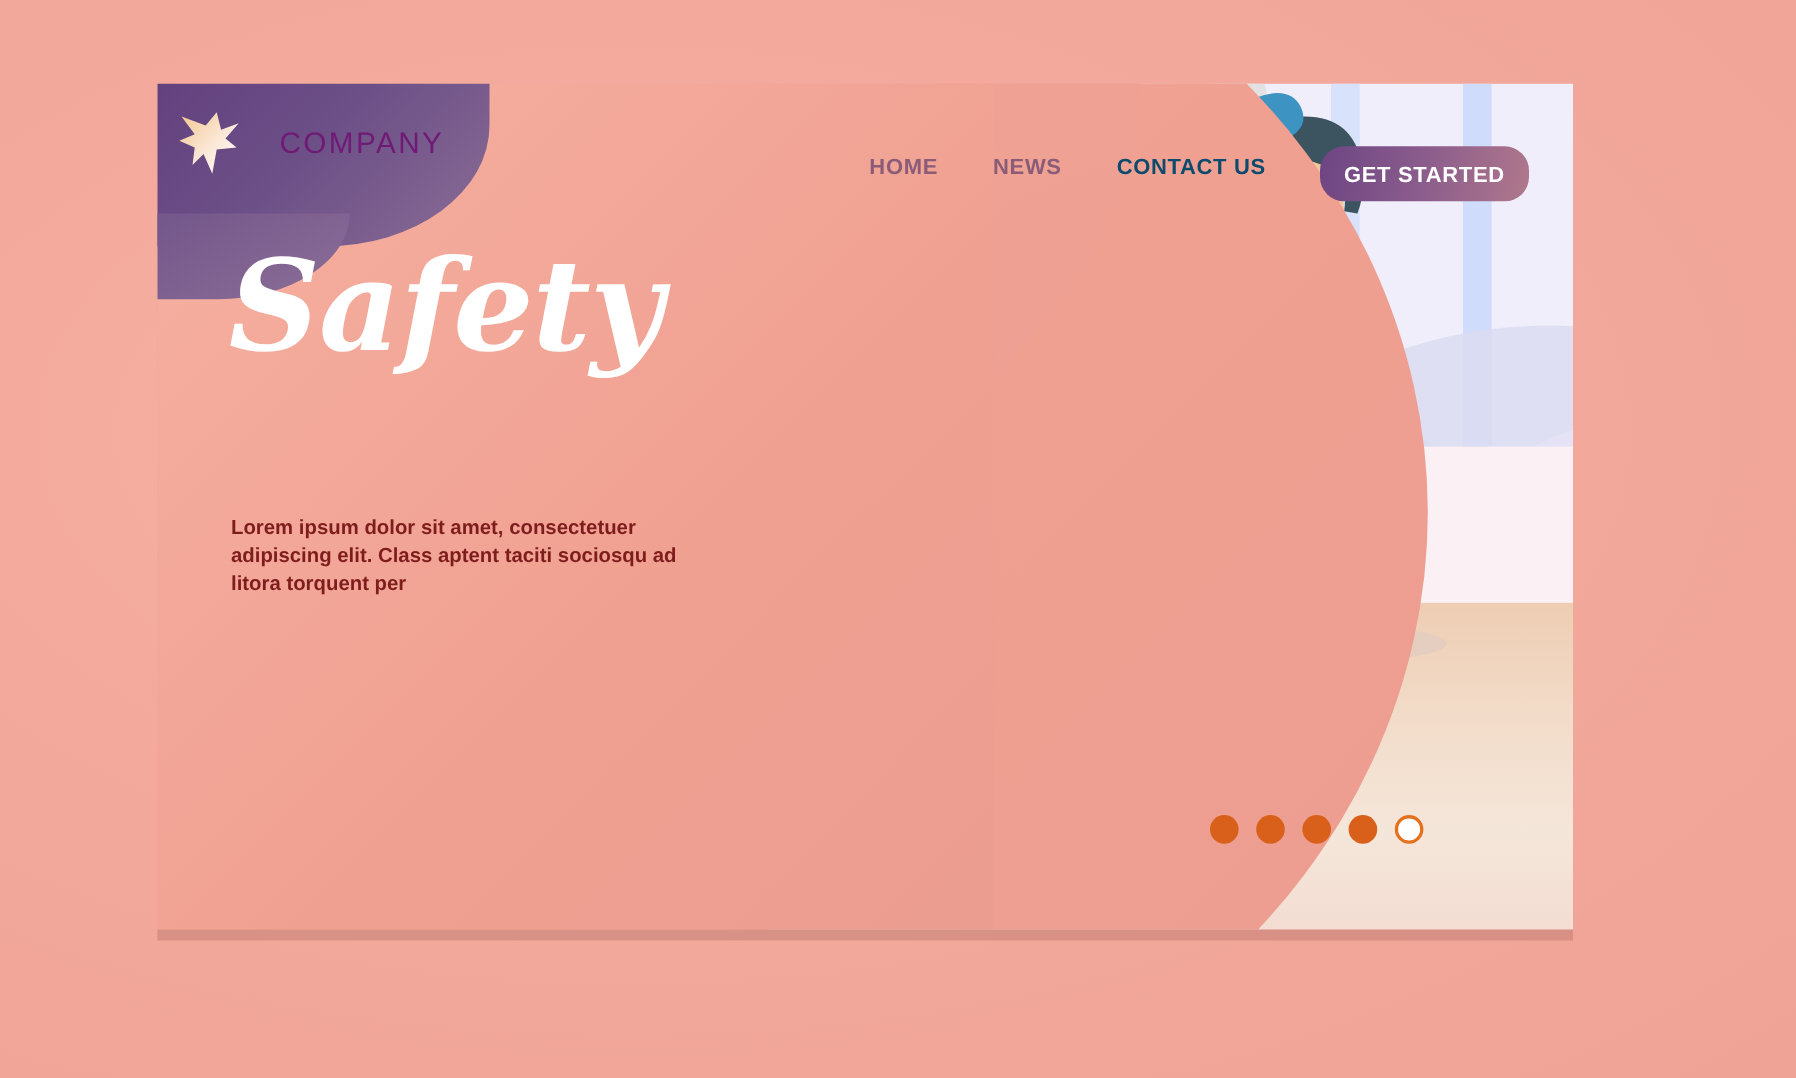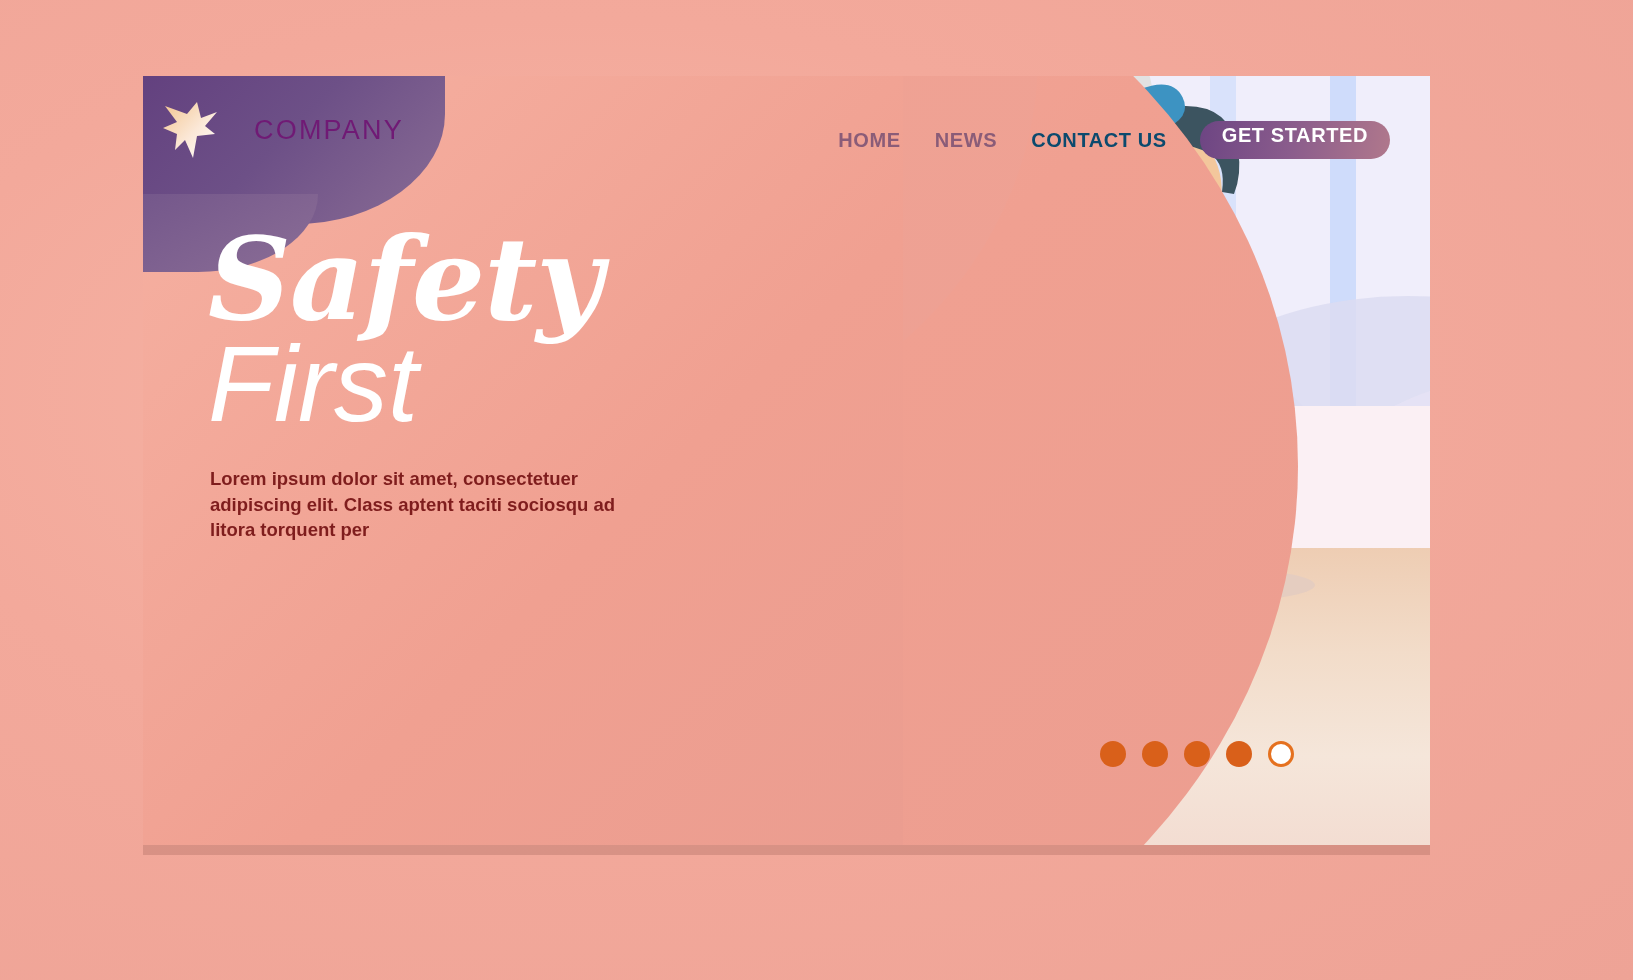--- a/index.html
+++ b/index.html
@@ -131,7 +131,7 @@
   
   .nav {
     position:absolute; right:40px; top:45px;
-    display:flex; align-items:center; gap:0px; z-index:20;
+    display:flex; align-items:center; gap:16px; z-index:20;
   }
   .nav-link {
     color:#8a5c78; font-size:20px; font-weight:700; letter-spacing:.6px;

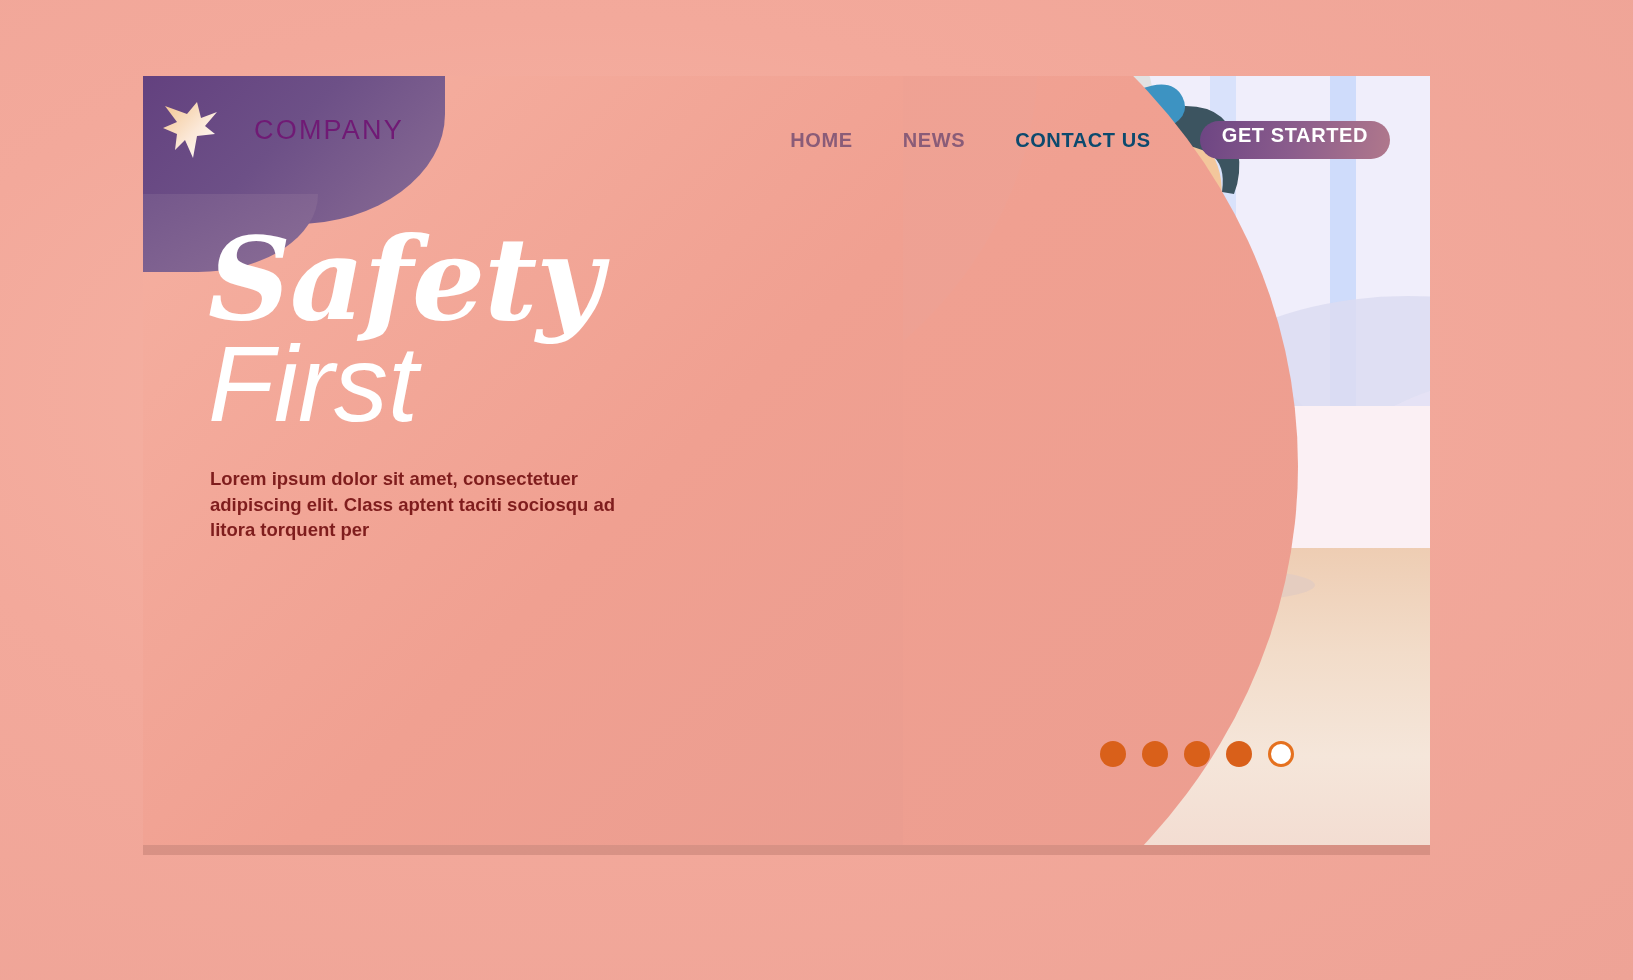--- a/index.html
+++ b/index.html
@@ -140,11 +140,11 @@
   .nav-link.contact { color:#0c4a6e; }
   .nav-cta {
     margin-left:16px;
-    padding:3px 22px 12px;
+    padding:15px 22px 12px;
     border-radius:22px;
     background: linear-gradient(100deg, #6d4583 0%, #8a5c8c 48%, #b0788c 100%);
     color:#ffffff; font-size:20px; font-weight:700; letter-spacing:.6px;
-    white-space:nowrap; cursor:pointer;
+    white-space:nowrap; cursor:pointer;margin-top:12px;
   }
 
   

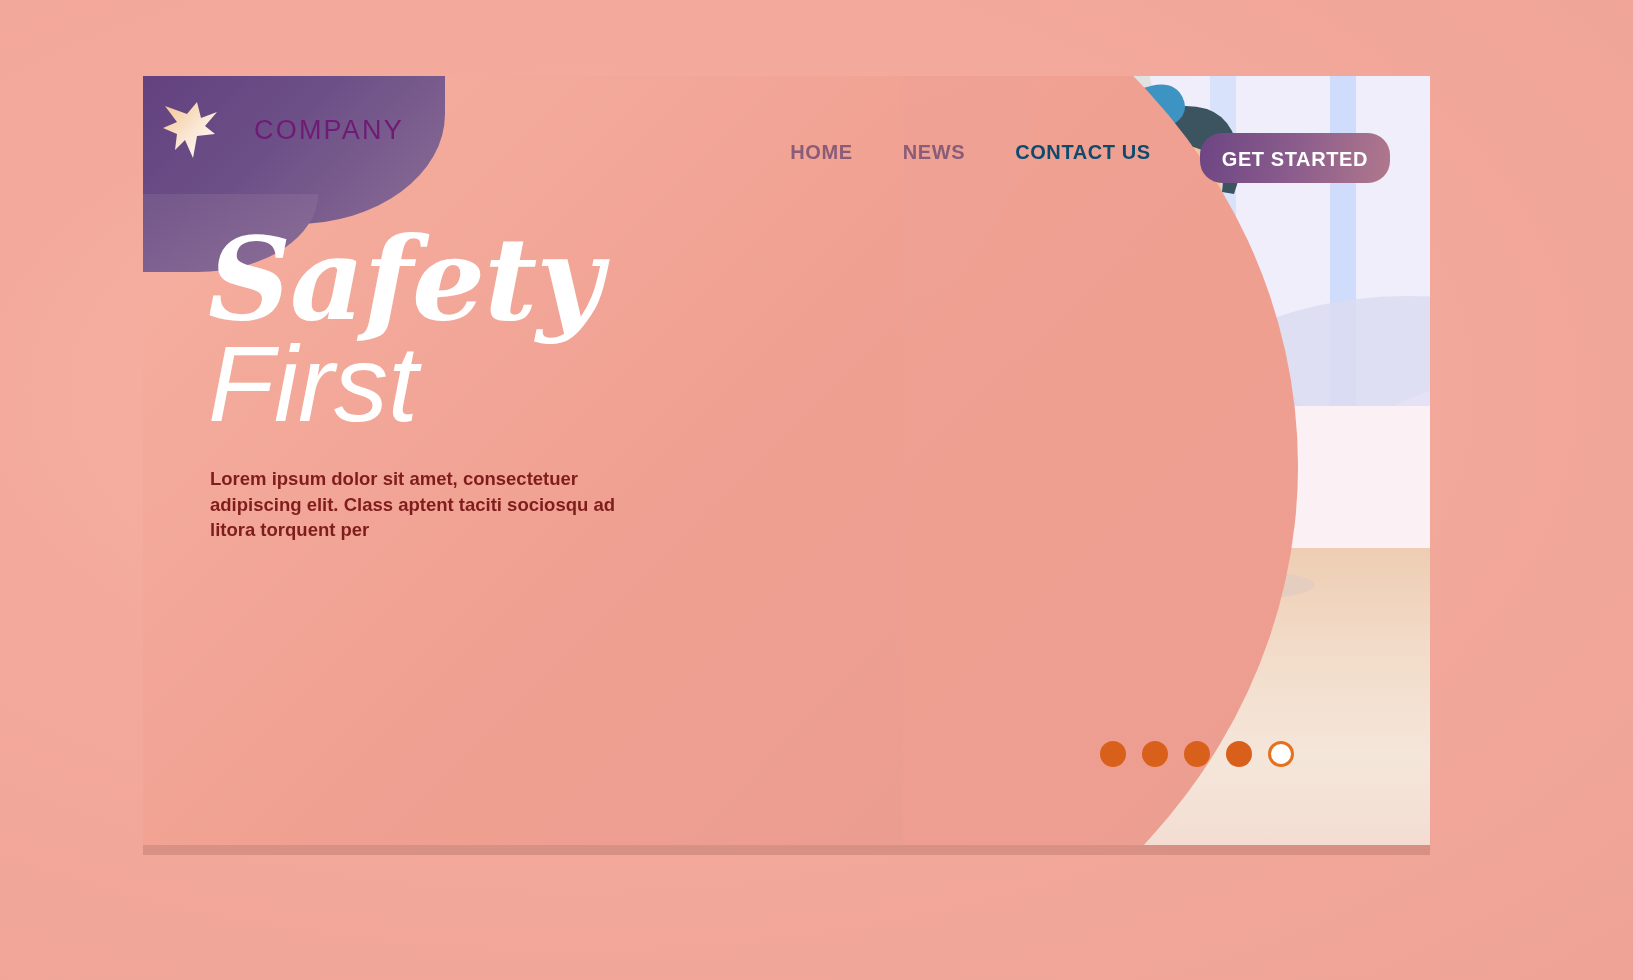--- a/index.html
+++ b/index.html
@@ -270,7 +270,6 @@
 
   <div class="headline-wrap">
     <div class="h-safety">Safety</div>
-    <div class="h-first">First</div>
   </div>
   <p class="sub-copy">Lorem ipsum dolor sit amet, consectetuer adipiscing elit. Class aptent taciti sociosqu ad litora torquent per</p>
 

